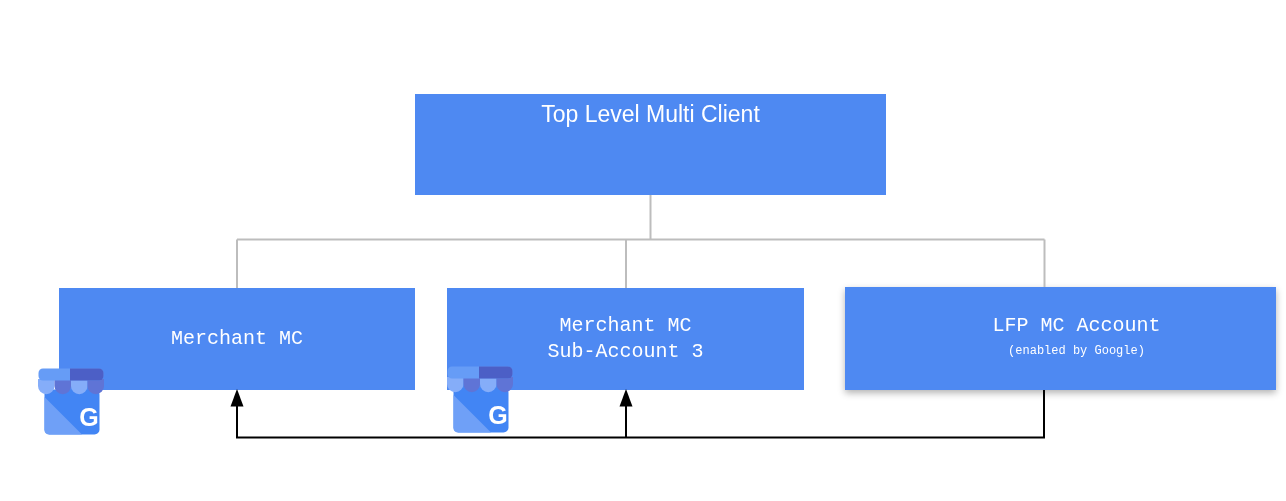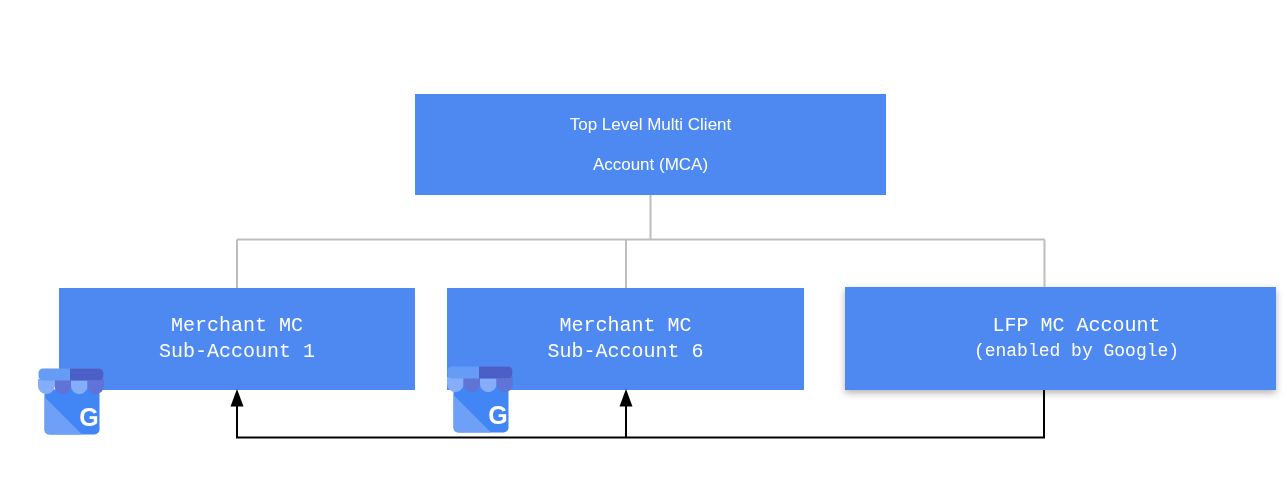--- a/index.html
+++ b/index.html
@@ -36,7 +36,7 @@
   }
   .root-box{
     left:415px; top:94px; width:471px; height:101px;
-    font-size:17px; line-height:40px;
+    font-size:23px; line-height:40px;justify-content:space-between;
   }
   .child-box{ font-size:20px; line-height:26px;font-family:Liberation Mono, monospace; }
   #box-sub1{ left:59px;  top:288px; width:356px; height:102px; }

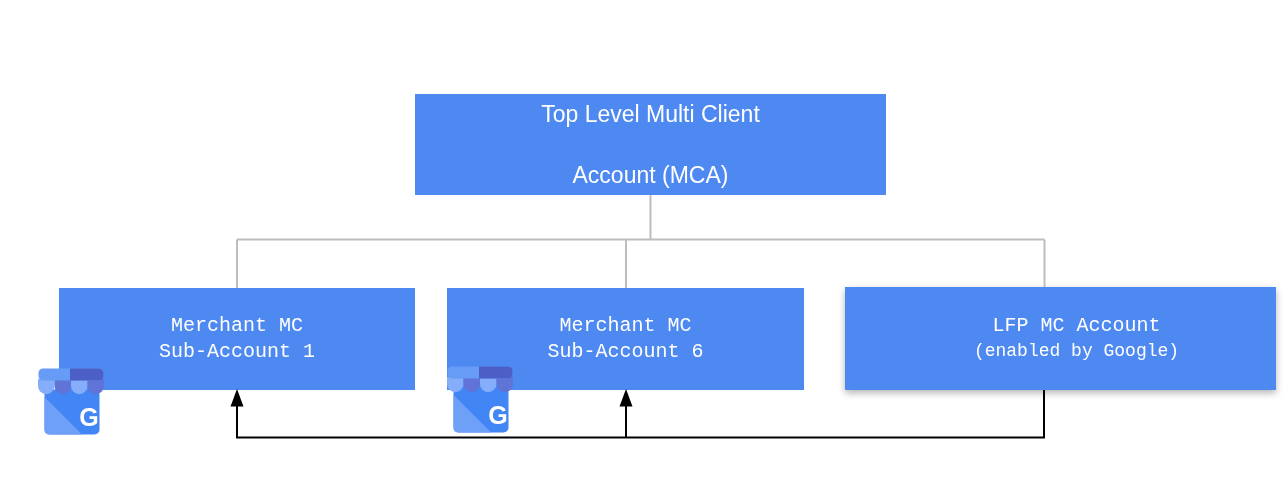--- a/index.html
+++ b/index.html
@@ -81,7 +81,6 @@
 
   <div class="node root-box" id="box-root">
     <div>Top Level Multi Client</div>
-    <div>Account (MCA)</div>
   </div>
 
   <div class="node child-box" id="box-sub1">

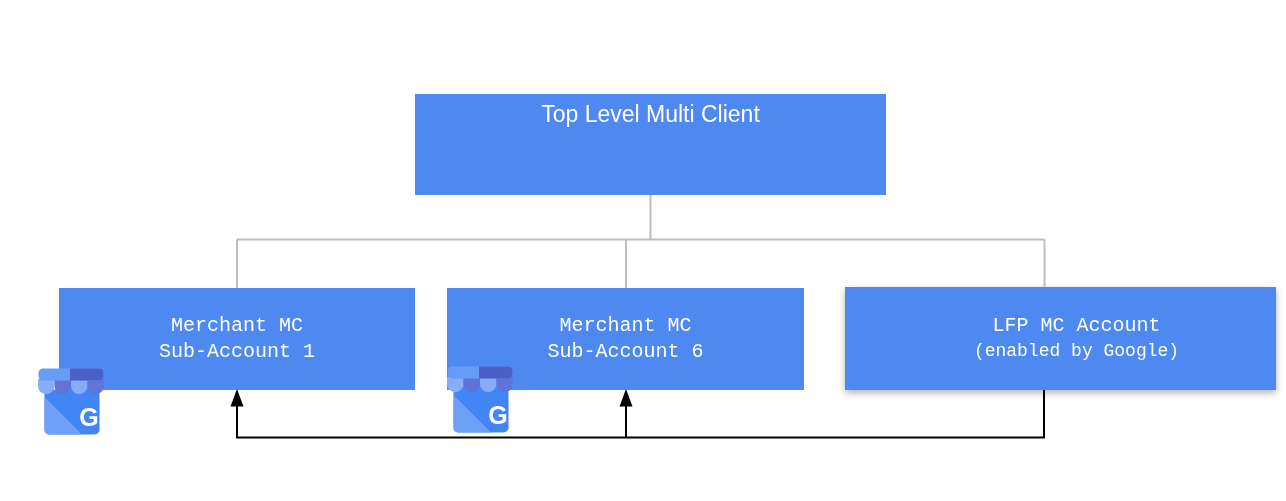--- a/index.html
+++ b/index.html
@@ -85,7 +85,6 @@
 
   <div class="node child-box" id="box-sub1">
     <div>Merchant MC</div>
-    <div>Sub-Account 1</div>
   </div>
 
   <div class="node child-box" id="box-sub2">

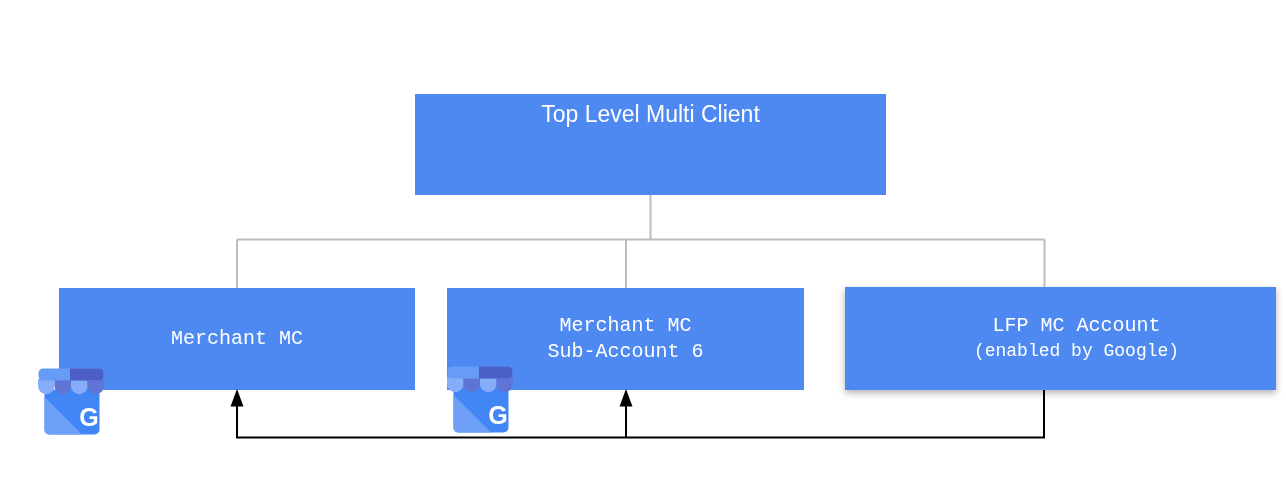--- a/index.html
+++ b/index.html
@@ -89,7 +89,7 @@
 
   <div class="node child-box" id="box-sub2">
     <div>Merchant MC</div>
-    <div>Sub-Account 6</div>
+    <div>Sub-Account 3</div>
   </div>
 
   <div class="node child-box" id="box-lfp">

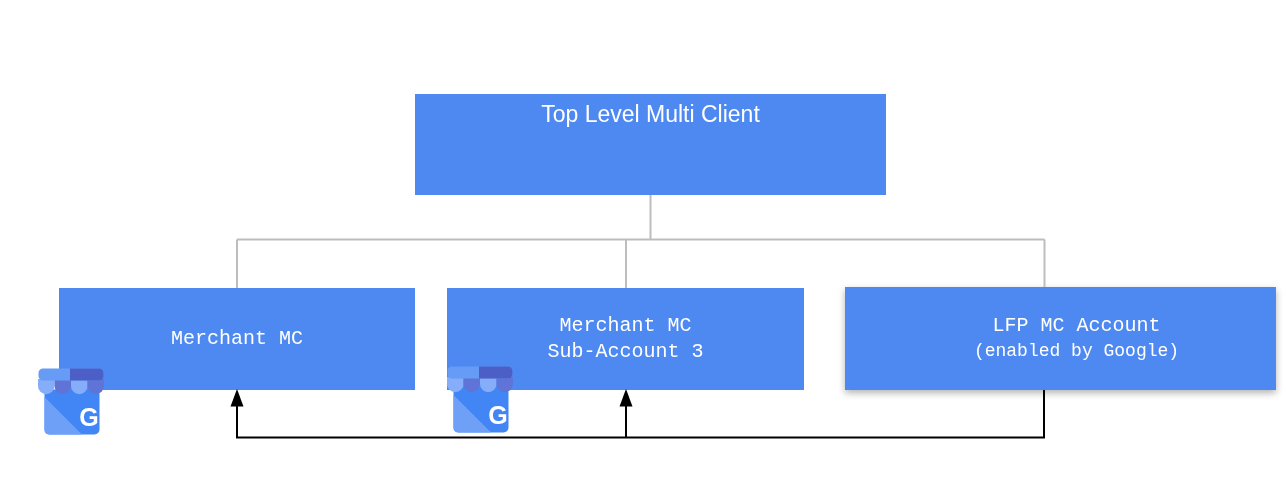--- a/index.html
+++ b/index.html
@@ -43,7 +43,7 @@
   #box-sub2{ left:447px; top:288px; width:357px; height:102px; }
   #box-lfp { left:845px; top:287px; width:399px; height:103px;
              box-shadow:0 3px 7px rgba(0,0,0,0.30);padding-left:32px; }
-  .line-small{ font-size:18px; line-height:25px; }
+  .line-small{ font-size:12px; line-height:25px; }
   #overlay{
     position:absolute; left:0; top:0; width:1286px; height:501px;
     pointer-events:none; z-index:3;

